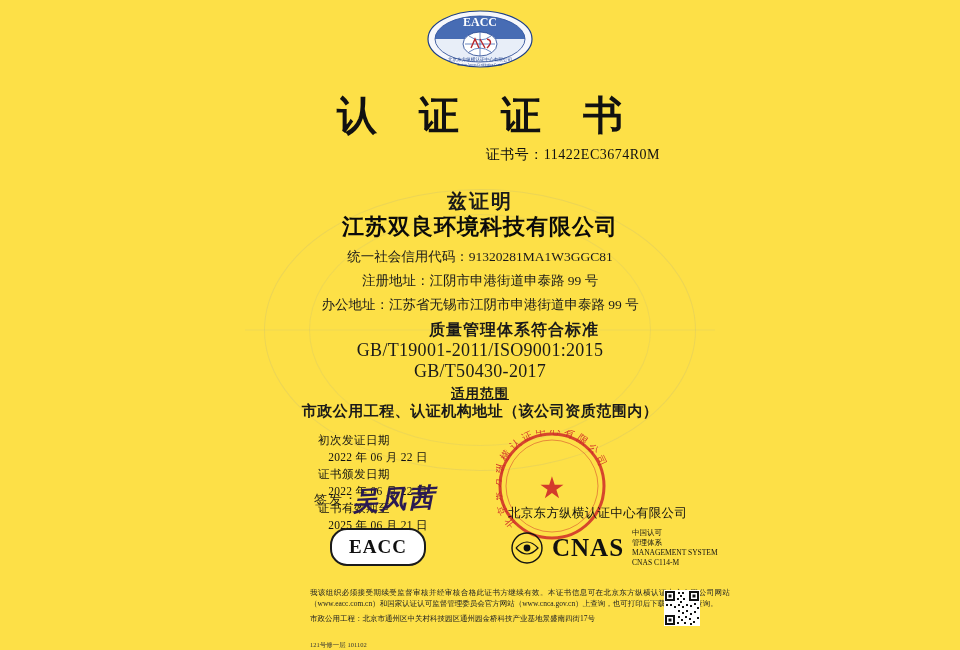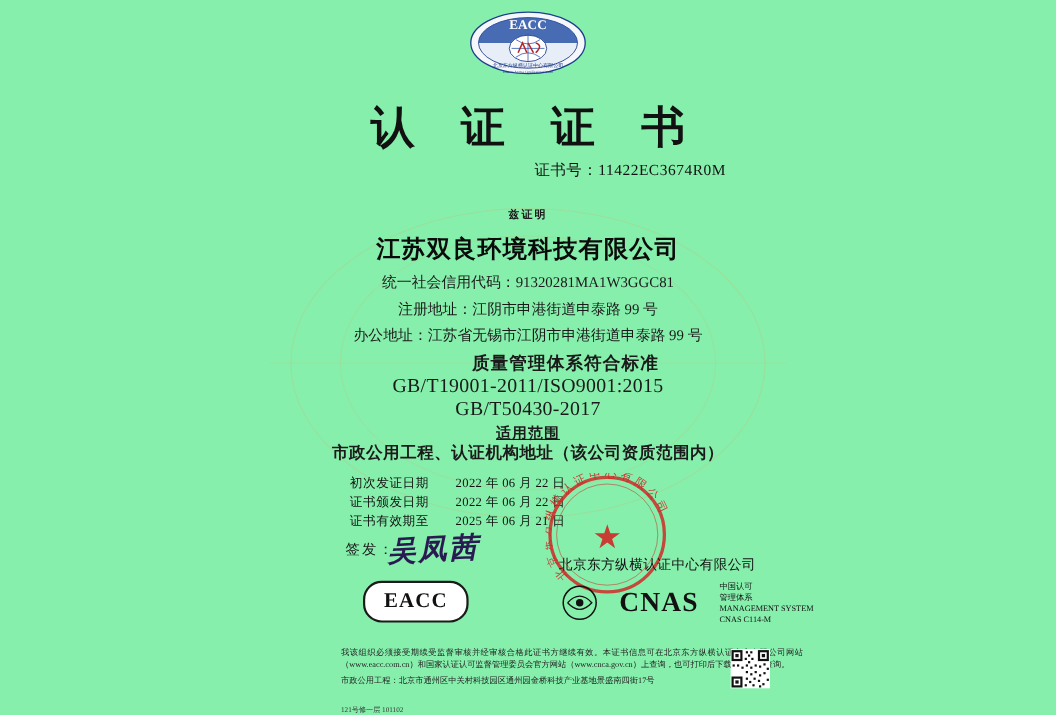--- a/index.html
+++ b/index.html
@@ -18,7 +18,7 @@
     position: relative;
     width: 960px;
     height: 650px;
-    background: #86efac;
+    background: #fde047;
     overflow: hidden;
   }
 

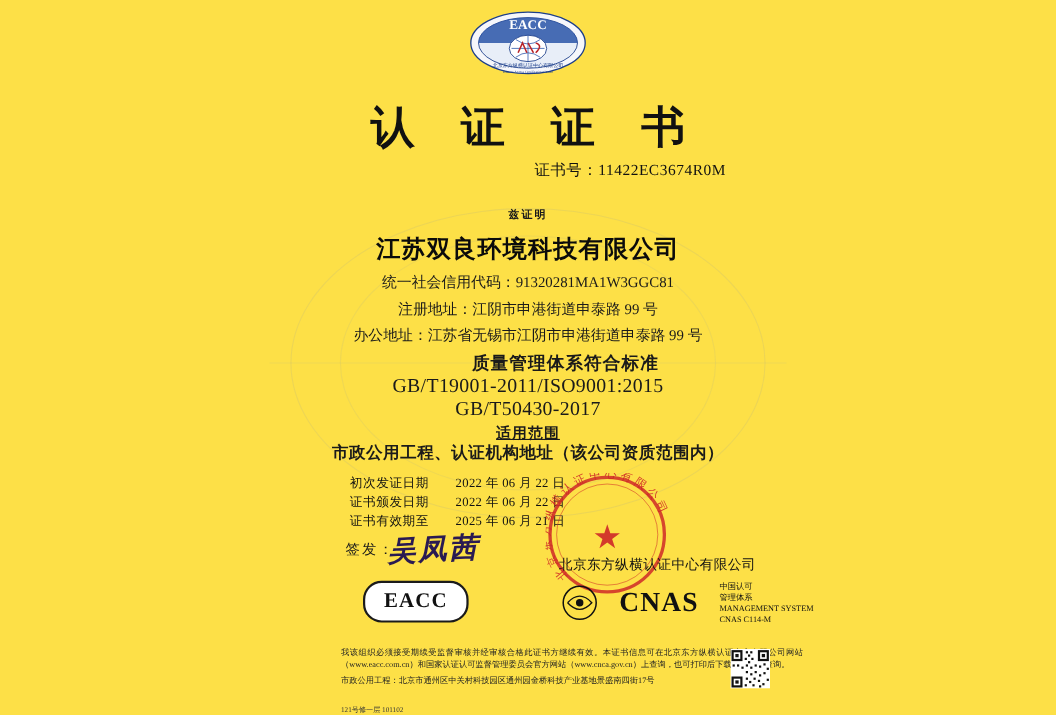--- a/index.html
+++ b/index.html
@@ -92,7 +92,7 @@
     text-align: center;
   }
 
-  .zizhengming { top: 188px; font-size: 10px; font-weight: bold; letter-spacing: 2px; }
+  .zizhengming { top: 188px; font-size: 20px; font-weight: bold; letter-spacing: 2px; }
 
   .company {
     top: 212px;

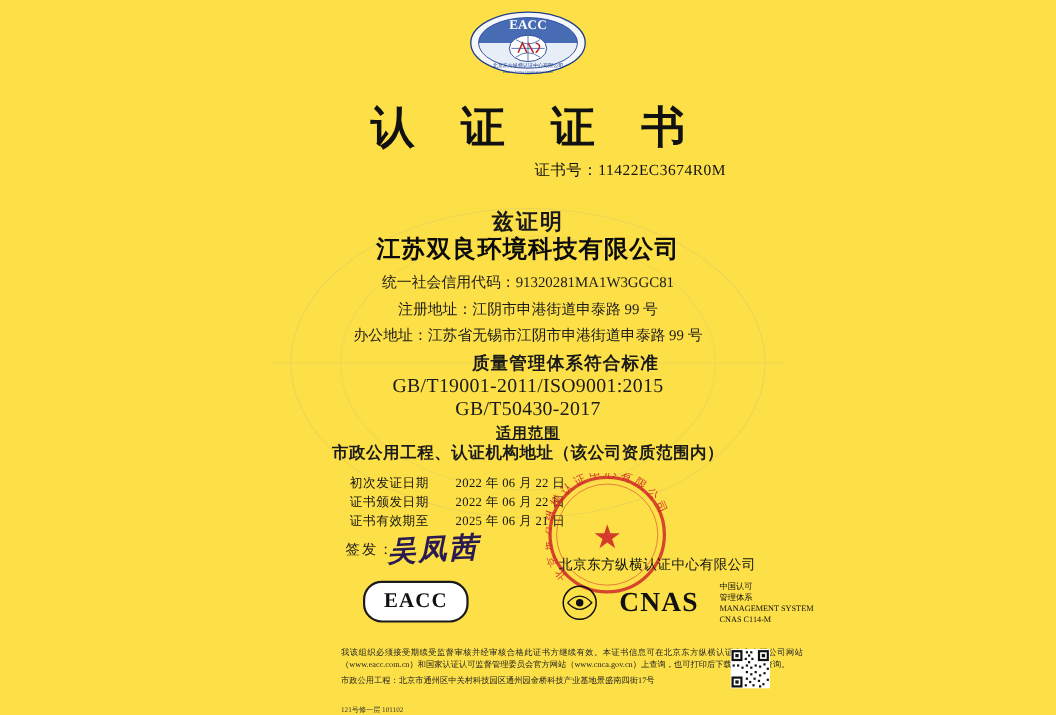--- a/index.html
+++ b/index.html
@@ -128,7 +128,7 @@
     line-height: 17px;
     color: #111;
   }
-  .dates .row { display: flex; }
+  .dates .row { display: flex; flex-direction: column; }
   .dates .lbl { width: 86px; letter-spacing: .5px; }
   .dates .val { width: 120px; text-align: center; letter-spacing: .3px; }
 

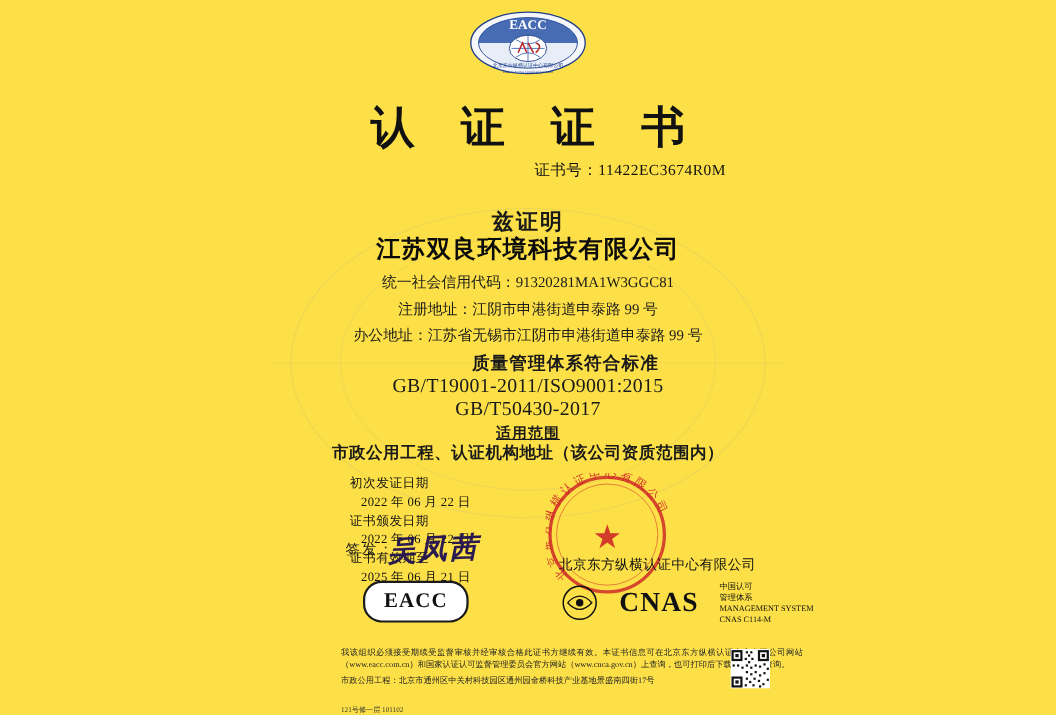--- a/index.html
+++ b/index.html
@@ -195,7 +195,7 @@
     top: 528px;
     display: flex;
     align-items: center;
-    gap: 19px;
+    gap: 8px;
   }
   .cnas-text {
     font-family: "Liberation Serif", serif;

